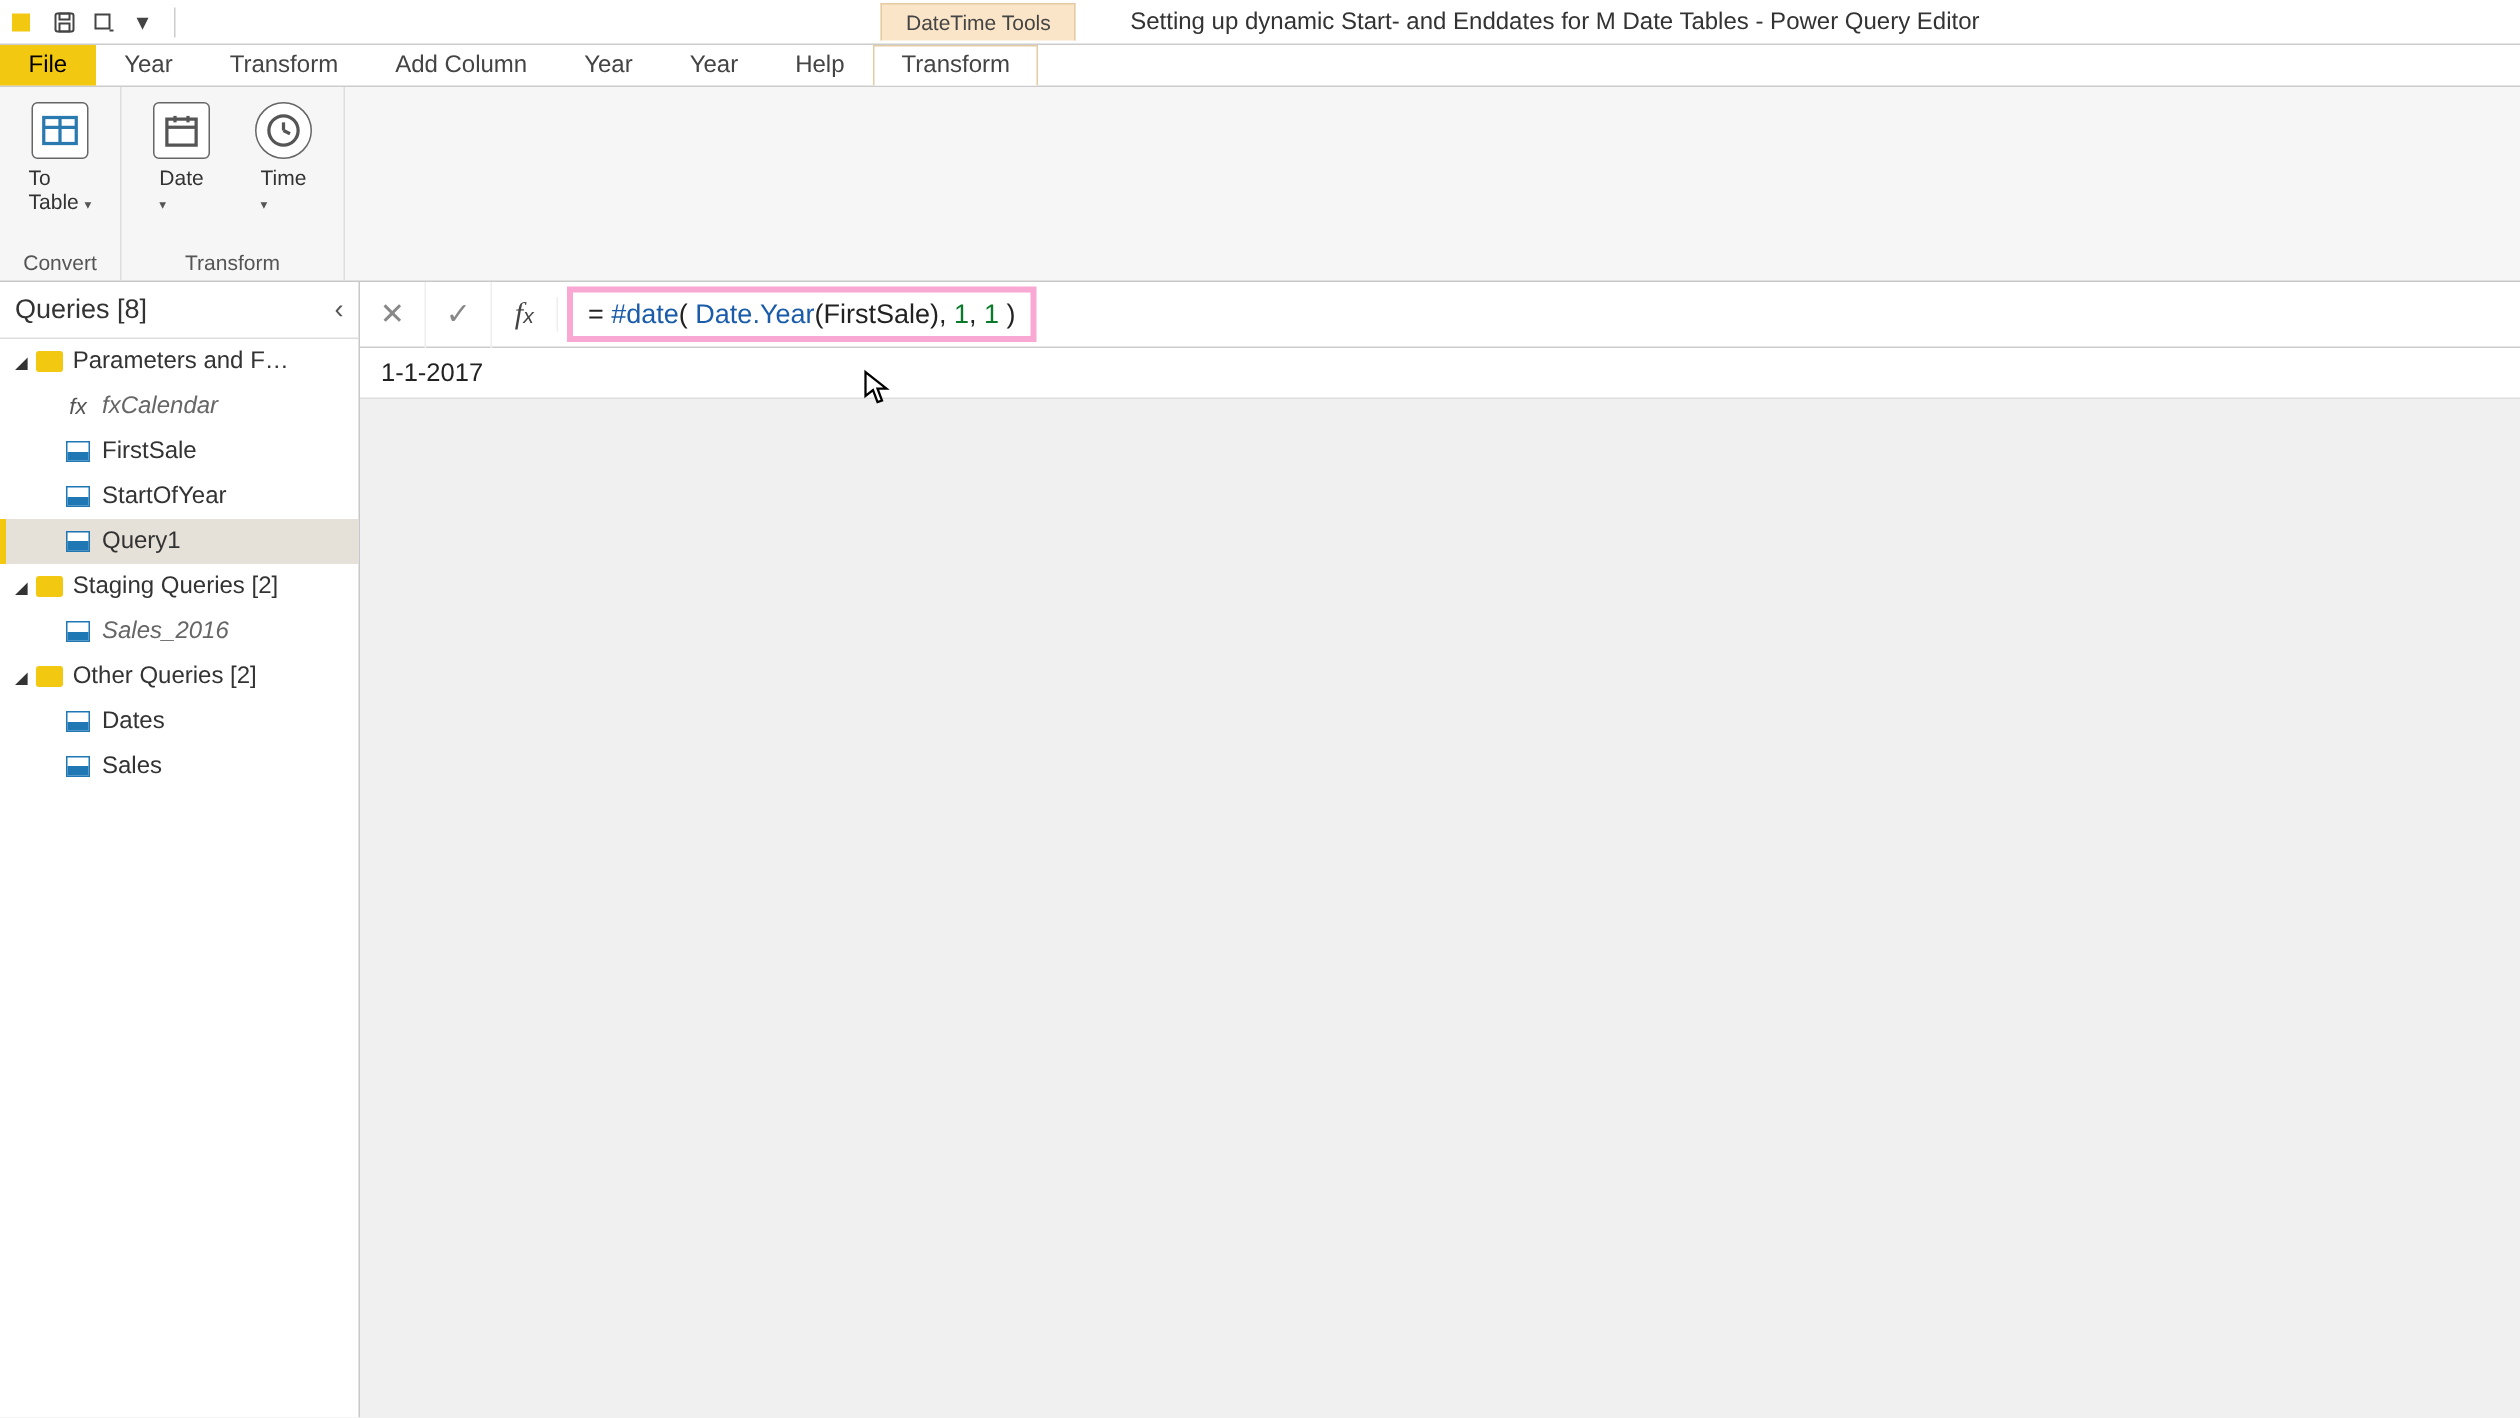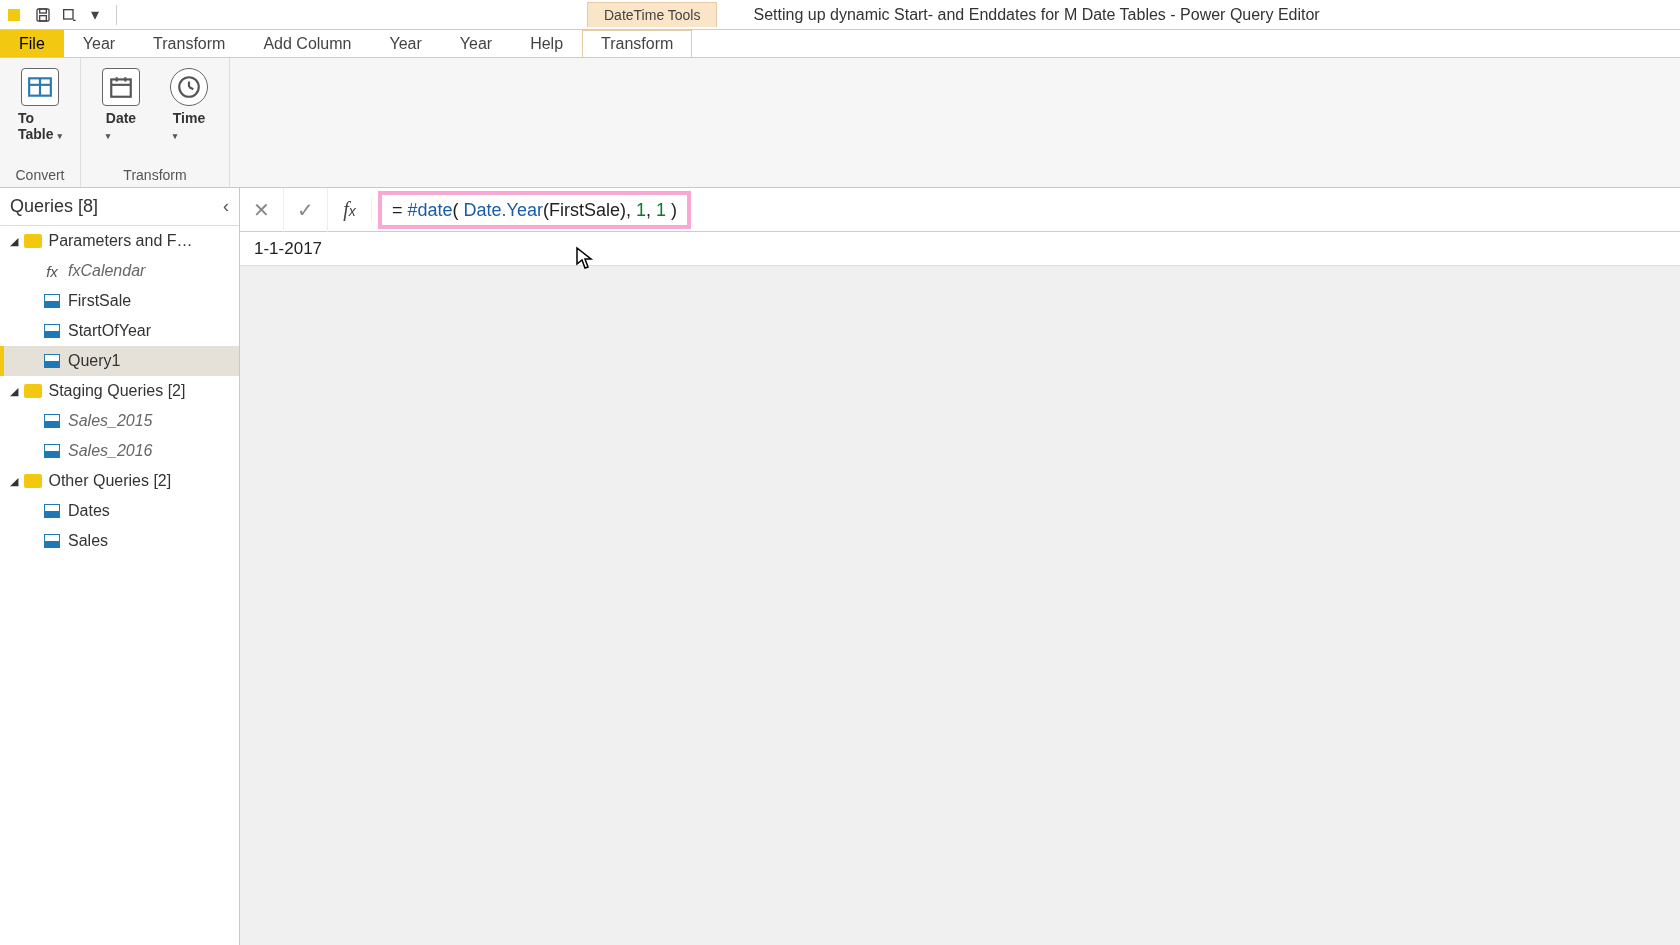--- a/index.html
+++ b/index.html
@@ -28,7 +28,7 @@
   .ribbon-btn { display:flex; flex-direction:column; align-items:center; width:56px; cursor:pointer; padding-top:4px;}
   .ribbon-btn .icon { width:38px; height:38px; border:1px solid #666; border-radius:4px; display:flex; align-items:center; justify-content:center; background:#fff;}
   .ribbon-btn .icon.clock { border-radius:50%; }
-  .ribbon-btn .lbl { font-size:14px; color:#333; margin-top:4px;font-weight:bold; }
+  .ribbon-btn .lbl { font-size:14px; color:#333; margin-top:4px; }
   .ribbon-btn .drop { font-size:9px; color:#555; }
   .group-label { font-size:14px; color:#555; margin-top:auto; padding-bottom:2px;}
 

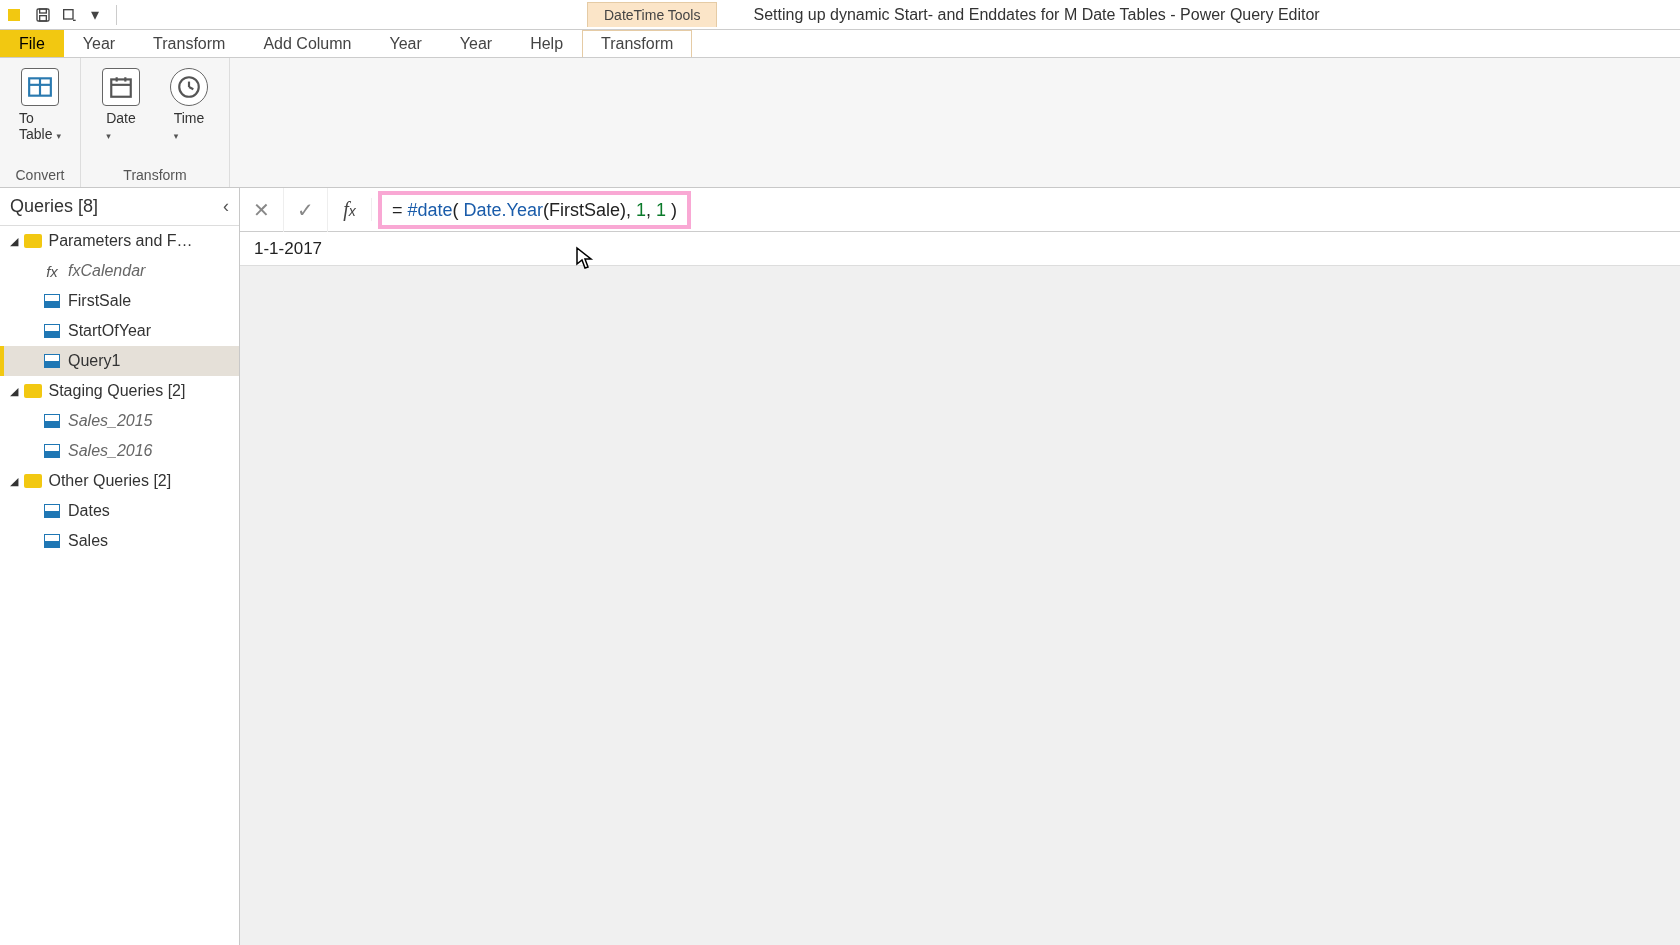--- a/index.html
+++ b/index.html
@@ -180,10 +180,6 @@
       </div>
       <div class="tree-item italic">
         <span class="tbl"></span>
-        <span>Sales_2015</span>
-      </div>
-      <div class="tree-item italic">
-        <span class="tbl"></span>
         <span>Sales_2016</span>
       </div>
 

